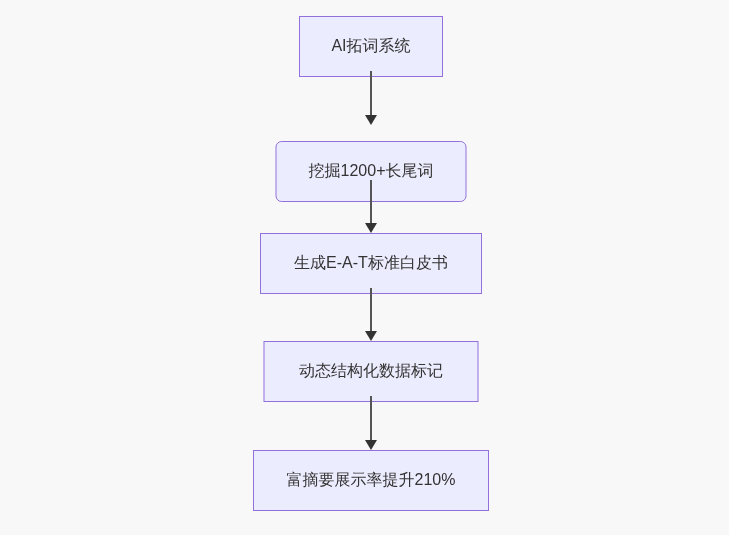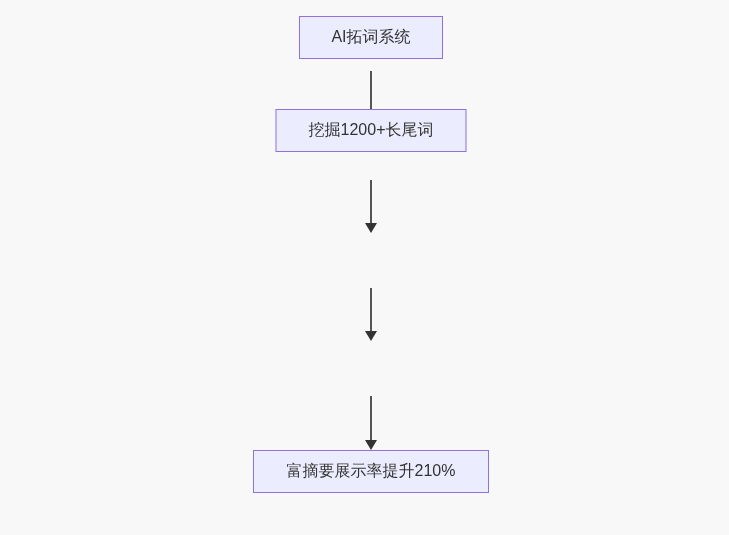--- a/index.html
+++ b/index.html
@@ -24,7 +24,7 @@
     position: absolute;
     transform: translateX(-50%);
     left: 371px;
-    height: 43px;
+    height: 61px;
     background: var(--node-fill);
     border: 1px solid var(--node-border);
     color: var(--text);

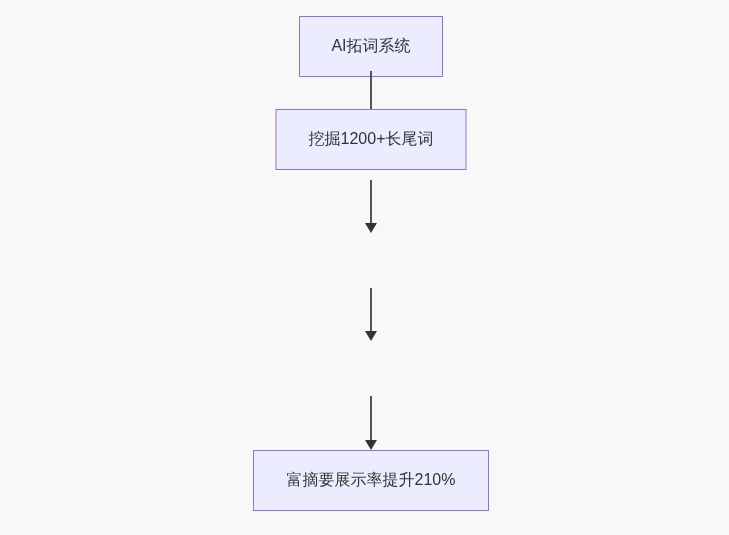--- a/index.html
+++ b/index.html
@@ -36,7 +36,7 @@
     white-space: nowrap;
   }
   .node-1 { top: 16px;  width: 144px; }
-  .node-2 { top: 109px; width: 191px; }
+  .node-2 { top: 141px; width: 191px; border-radius: 6px; }
   .node-3 { top: 233px; width: 222px; }
   .node-4 { top: 341px; width: 215px; }
   .node-5 { top: 450px; width: 236px; align-items: center; }

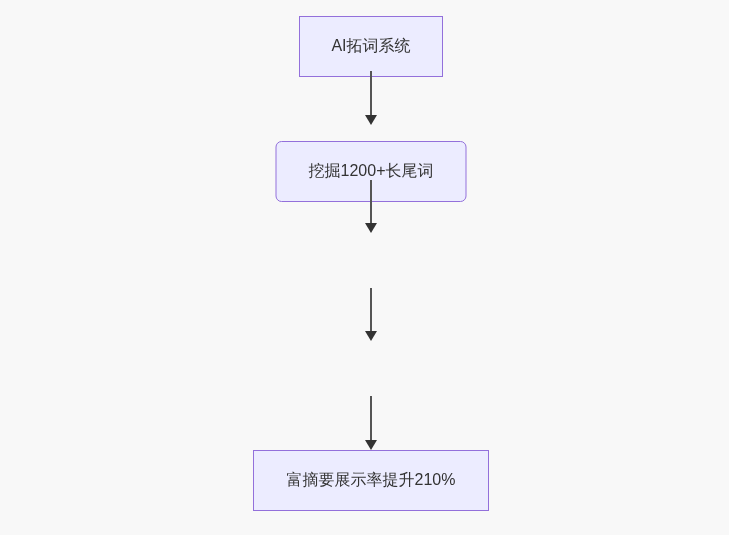--- a/index.html
+++ b/index.html
@@ -95,6 +95,9 @@
     <div class="head"></div>
   </div>
 
+  <div class="node node-3">
+    <span>生成E-A-T标准白皮书</span>
+  </div>
 
   <div class="edge edge-3">
     <div class="line"></div>

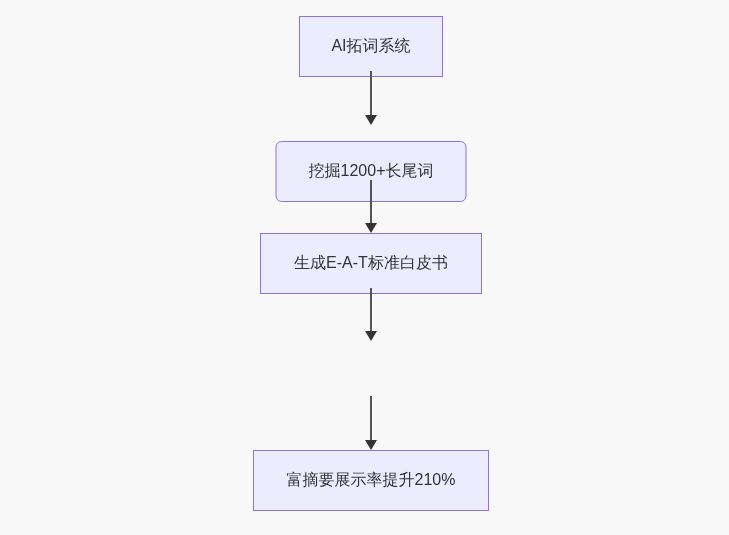--- a/index.html
+++ b/index.html
@@ -104,6 +104,9 @@
     <div class="head"></div>
   </div>
 
+  <div class="node node-4">
+    <span>动态结构化数据标记</span>
+  </div>
 
   <div class="edge edge-4">
     <div class="line"></div>

